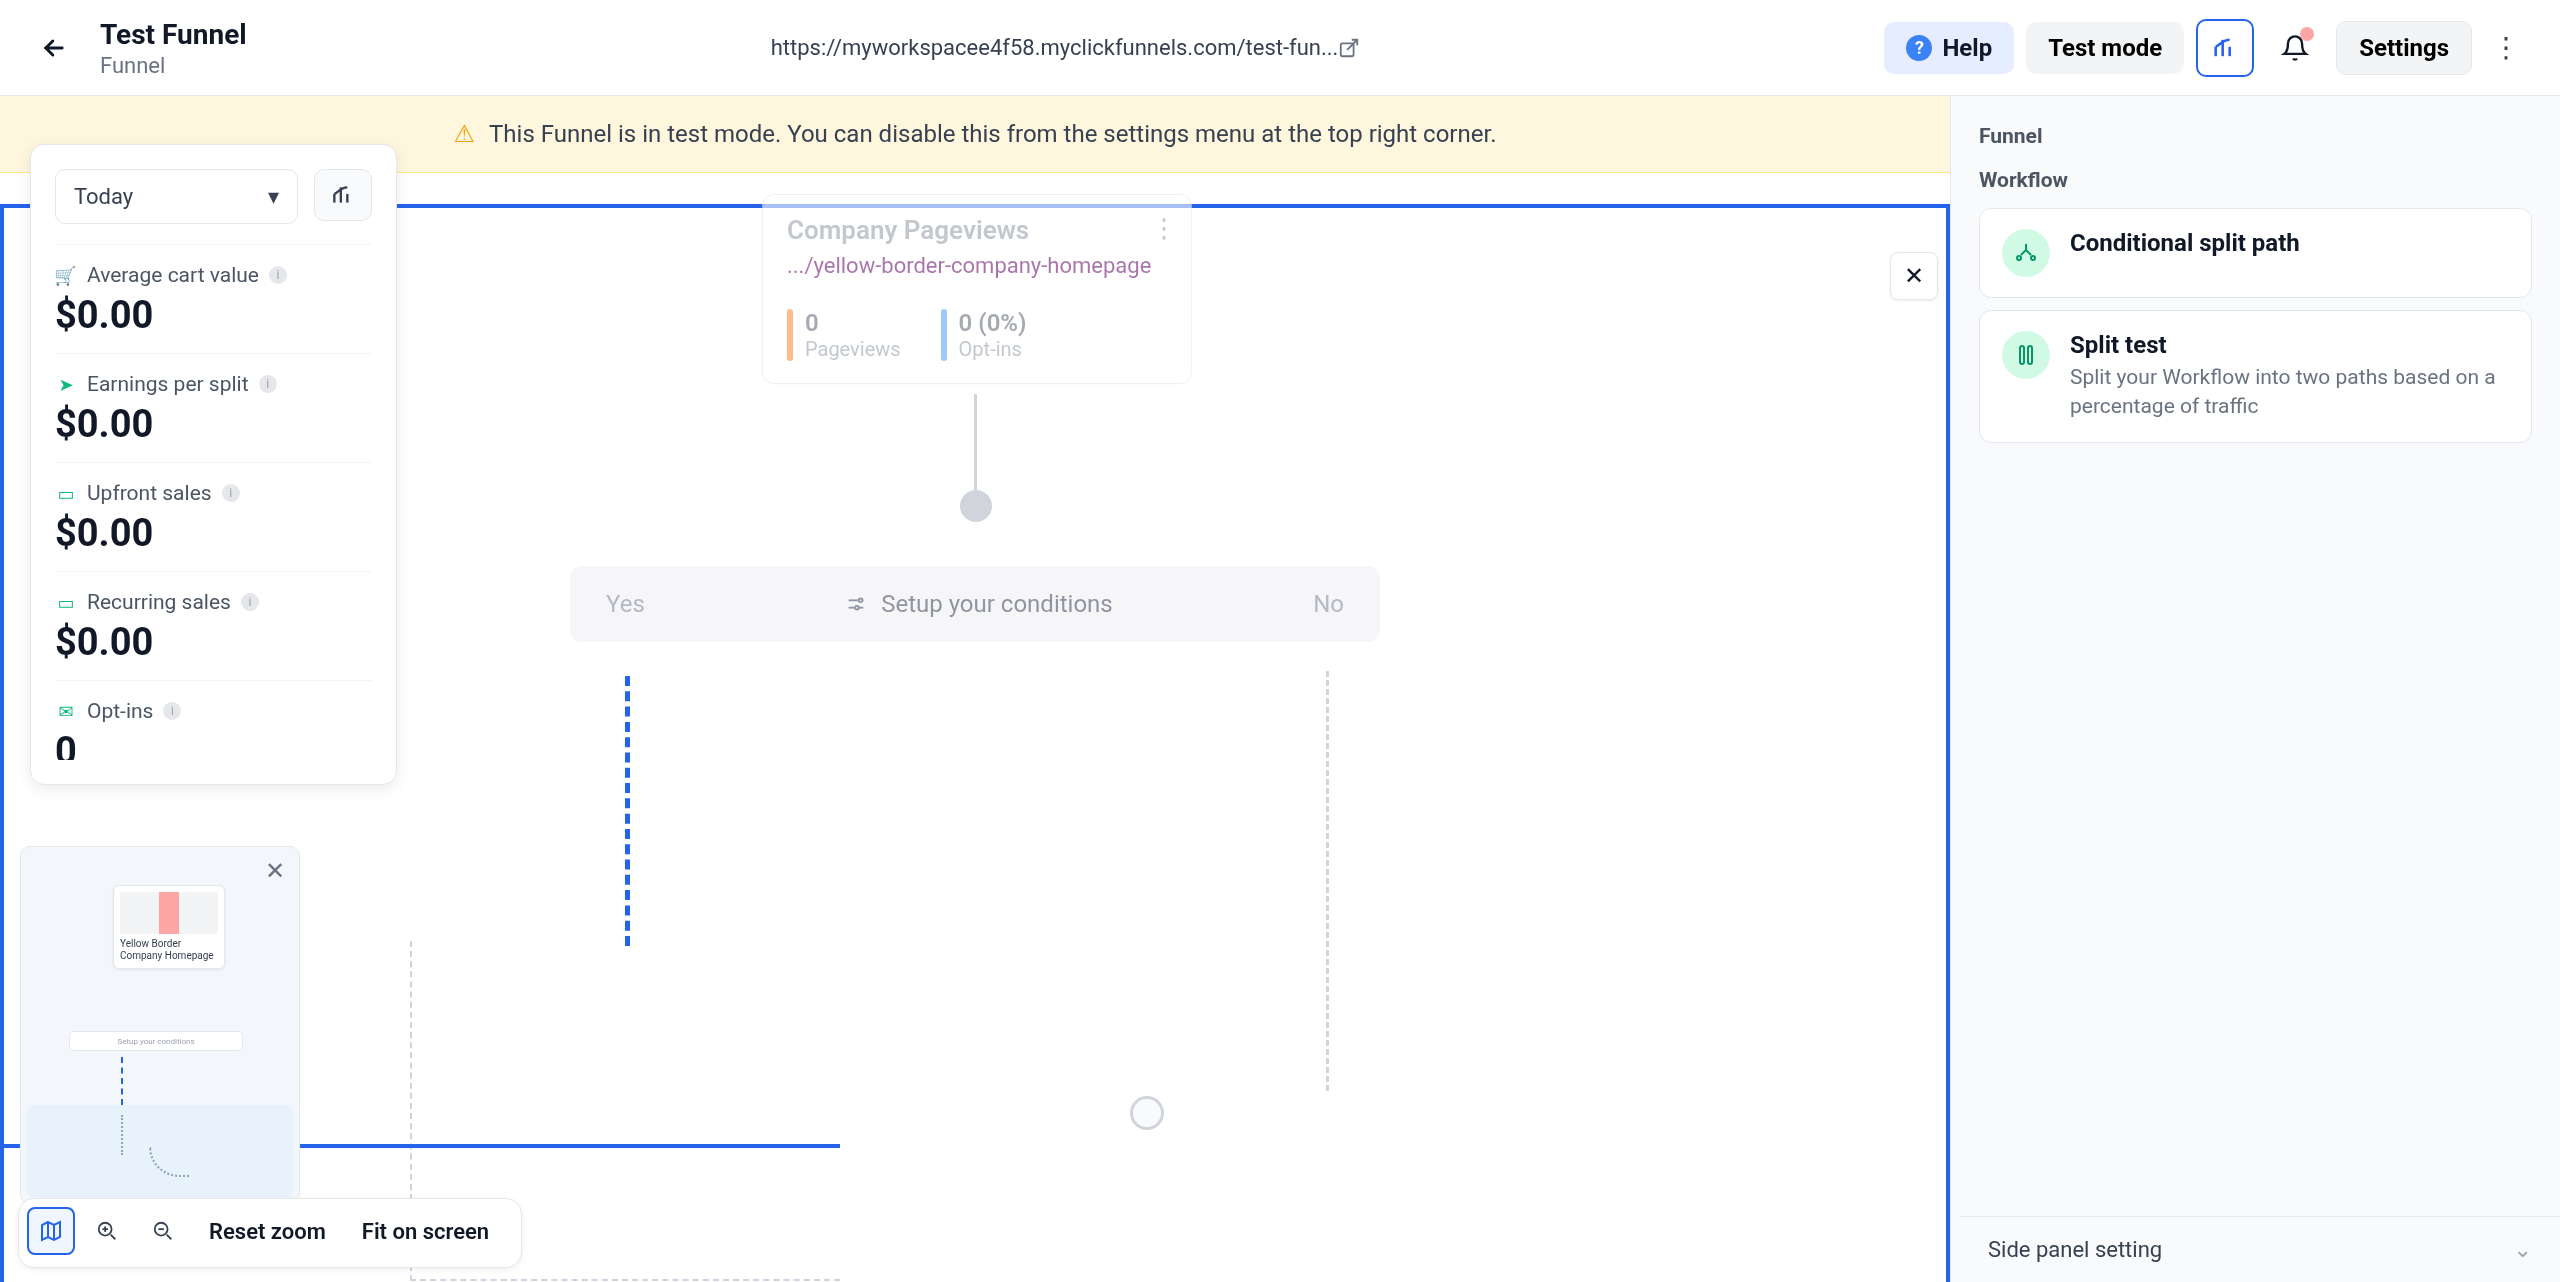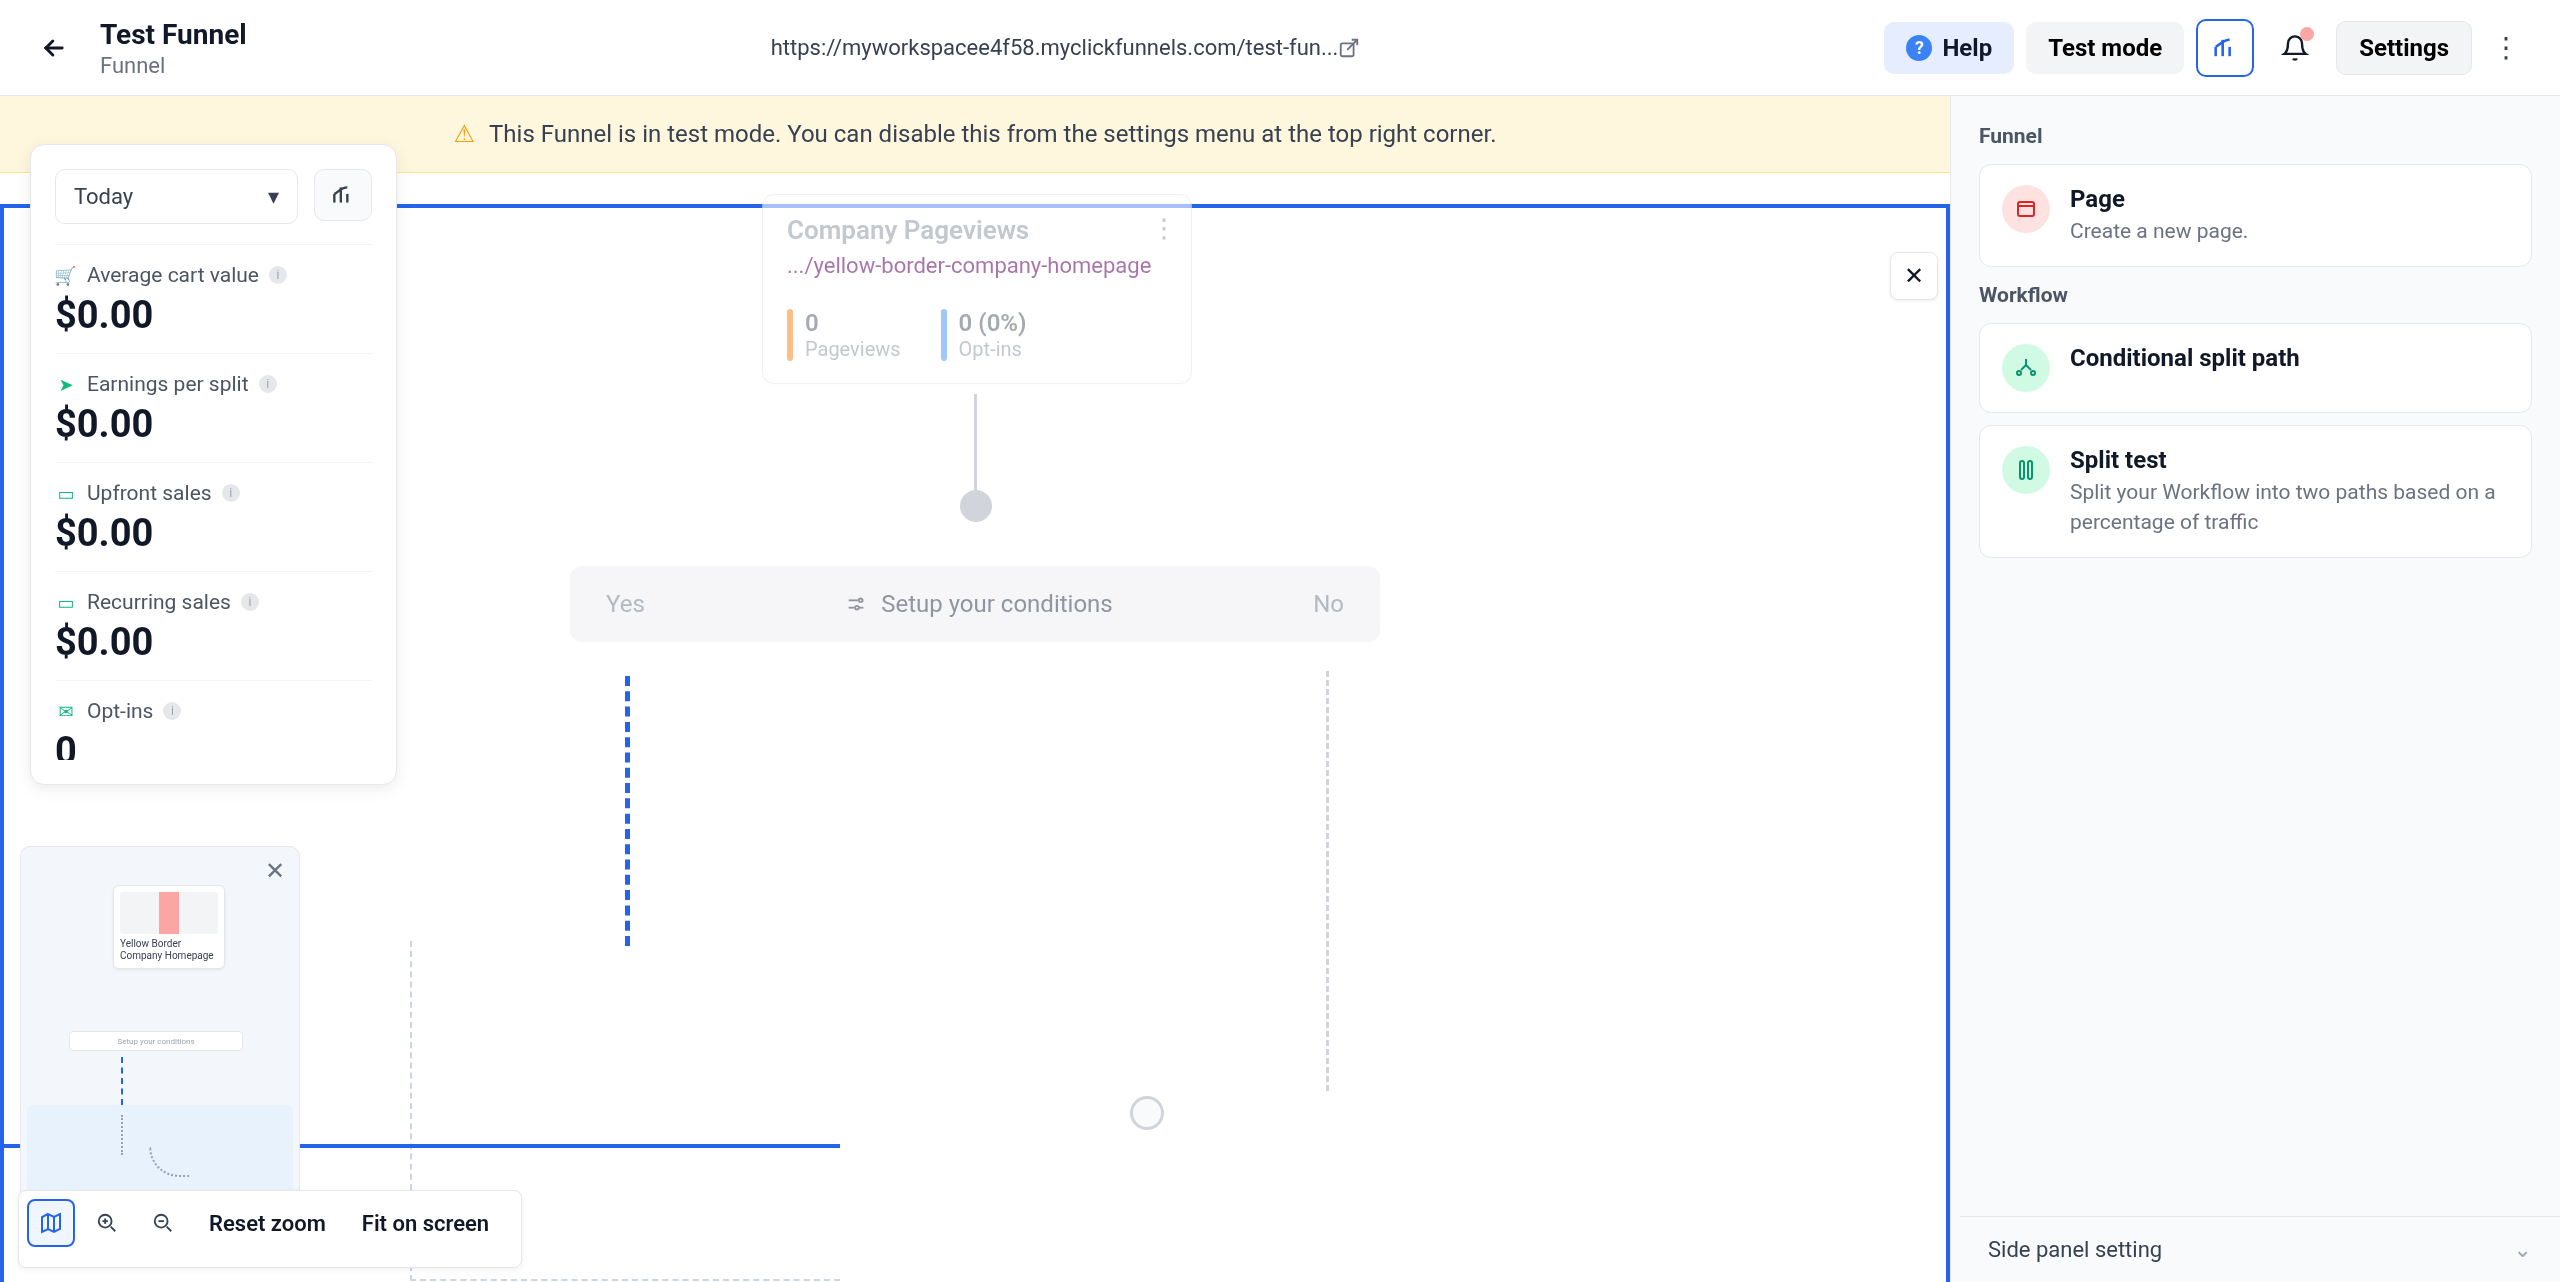--- a/index.html
+++ b/index.html
@@ -317,18 +317,6 @@
 
   <div class="right-panel">
     <div class="rp-heading">Funnel</div>
-    <div class="rp-card">
-      <div class="rp-icon red">
-        <svg width="24" height="24" viewBox="0 0 24 24" fill="none" stroke="#dc2626" stroke-width="2">
-            <rect x="4" y="5" width="16" height="14" rx="2"></rect>
-            <path d="M4 9h16"></path>
-          </svg>
-      </div>
-      <div class="rp-card-body">
-        <div class="rp-card-title">Page</div>
-        <div class="rp-card-desc">Create a new page.</div>
-      </div>
-    </div>
 
     <div class="rp-heading">Workflow</div>
     <div class="rp-card">

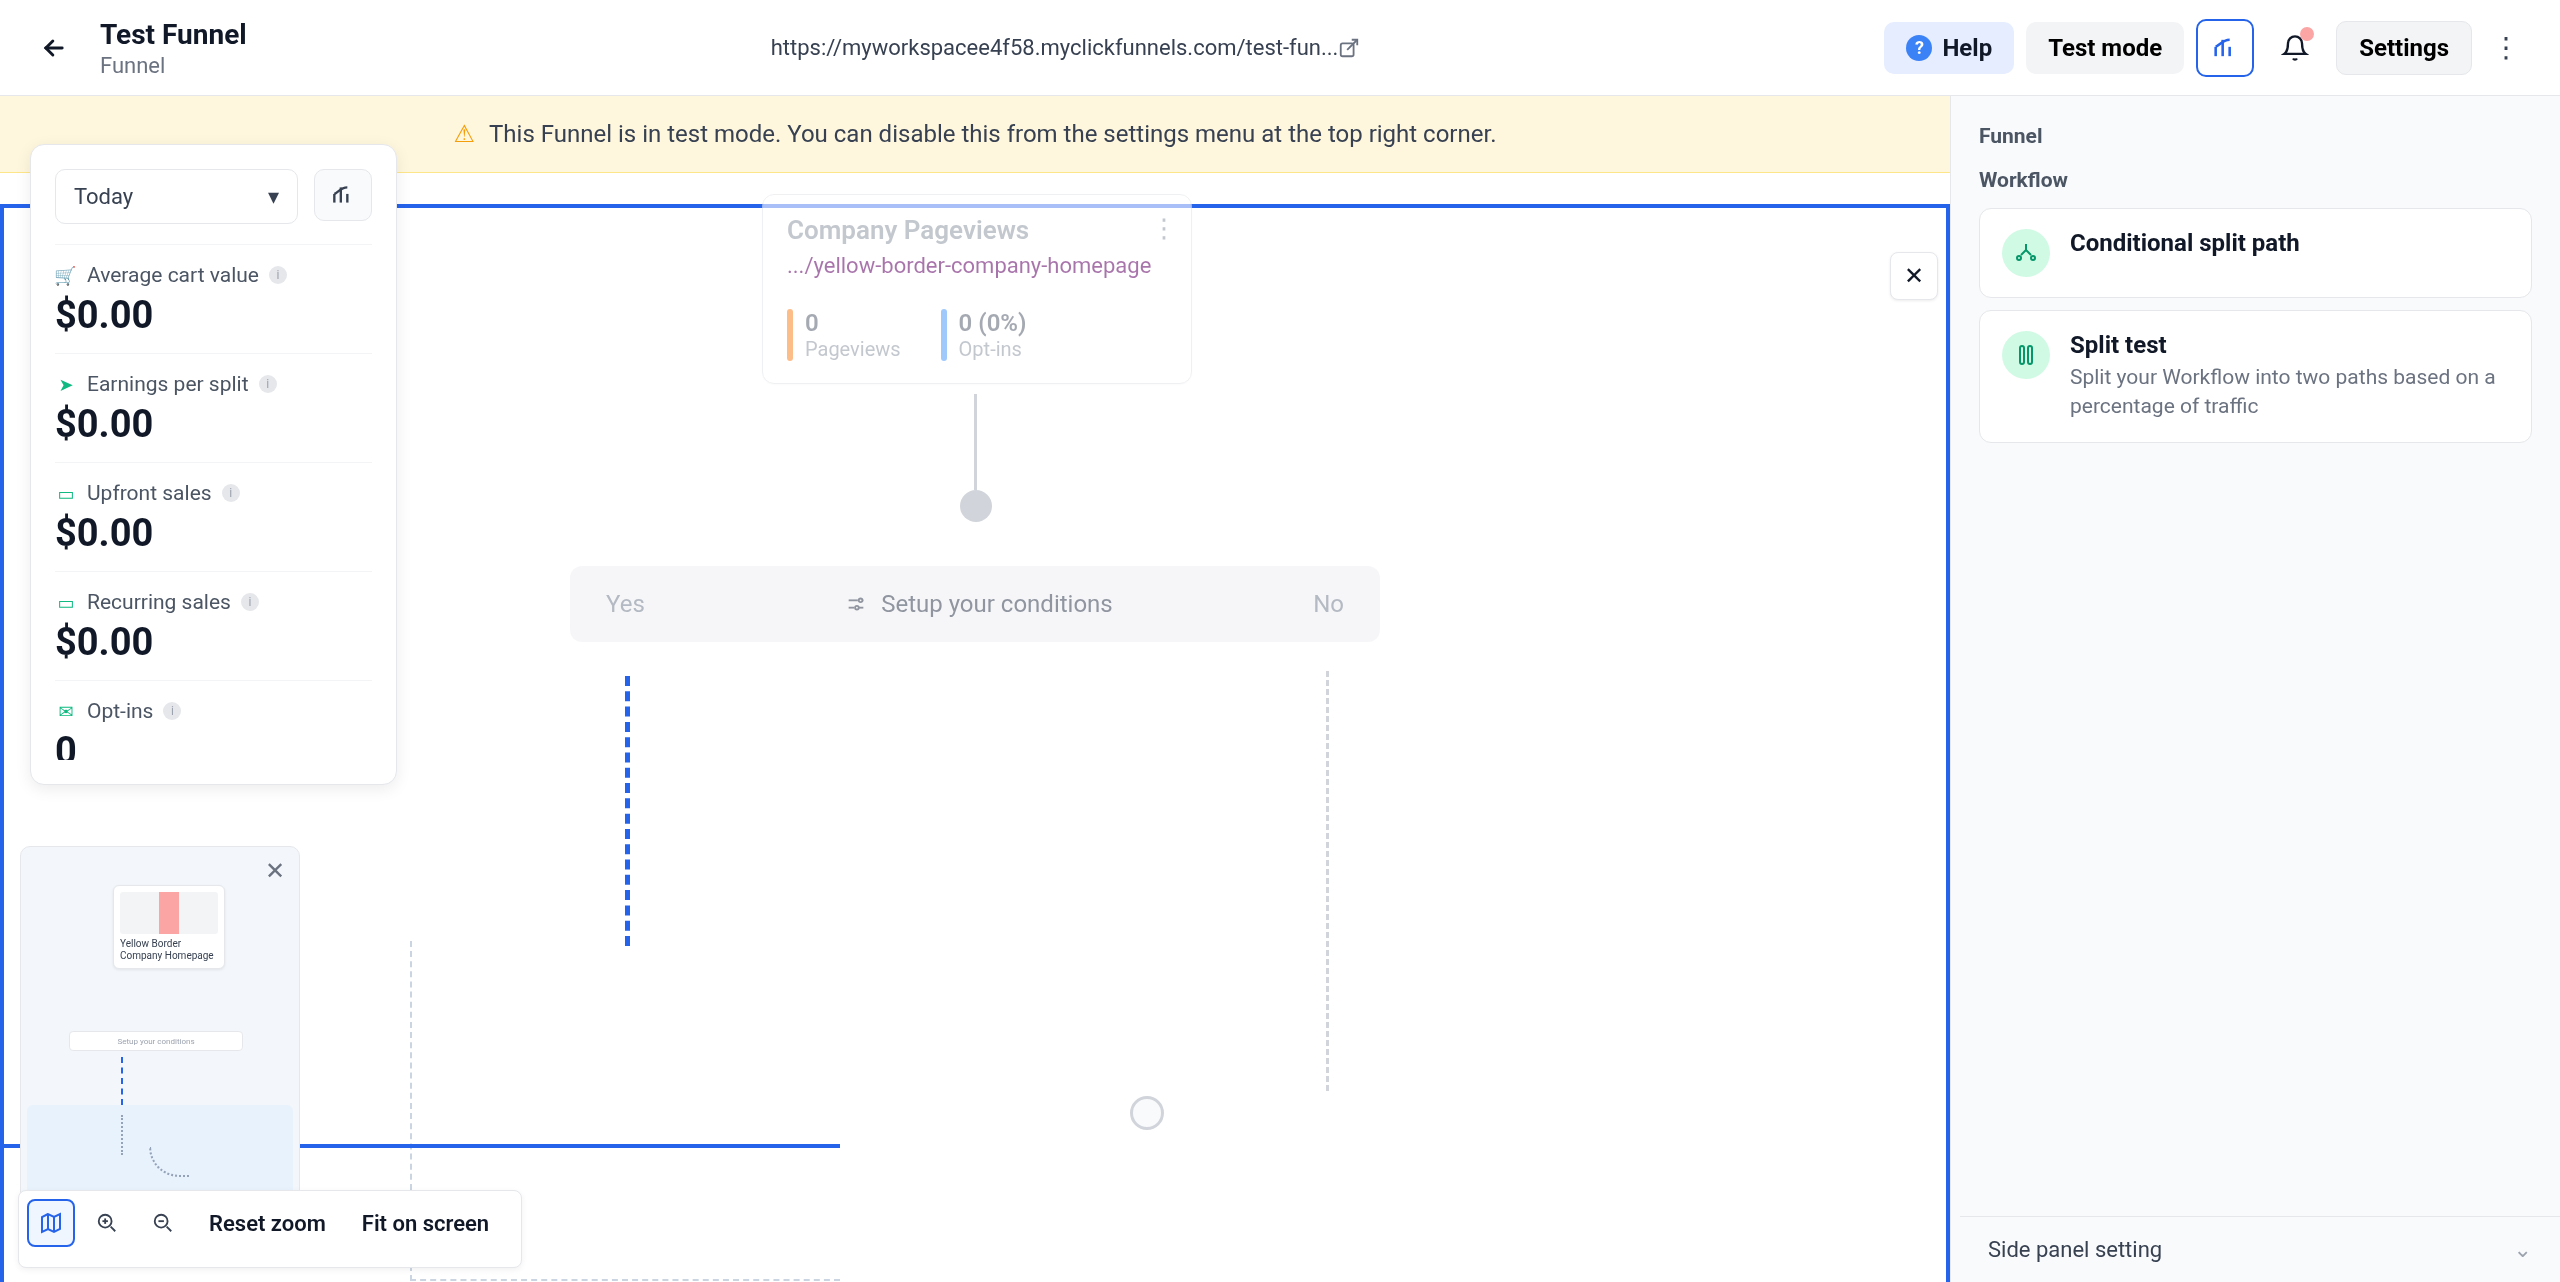--- a/index.html
+++ b/index.html
@@ -85,7 +85,7 @@
     .mm-curve { position: absolute; width: 40px; height: 30px; border-left: 2px dotted #94a3b8; border-bottom: 2px dotted #94a3b8; border-bottom-left-radius: 30px; left: 128px; top: 300px; }
 
     
-    .bottom-toolbar { position: absolute; left: 18px; bottom: 14px; display: flex; align-items: center; gap: 8px; background: #fff; border: 1px solid #e5e7eb; border-radius: 8px; padding: 8px 18px 20px 8px; z-index: 7; box-shadow: 0 2px 6px rgba(0,0,0,0.06); }
+    .bottom-toolbar { position: absolute; left: 18px; bottom: 14px; display: flex; align-items: center; gap: 8px; background: #fff; border: 1px solid #e5e7eb; border-radius: 16px; padding: 8px 18px 12px 8px; z-index: 7; box-shadow: 0 2px 6px rgba(0,0,0,0.06); }
     .bt-btn { width: 48px; height: 48px; display: flex; align-items: center; justify-content: center; border-radius: 8px; cursor: pointer; font-size: 22px; color: #374151; border: 2px solid transparent; }
     .bt-btn.active { border-color: #2563eb; color: #2563eb; background: #eff6ff; }
     .bt-text { font-size: 22px; font-weight: 600; padding: 0 14px; cursor: pointer; }

